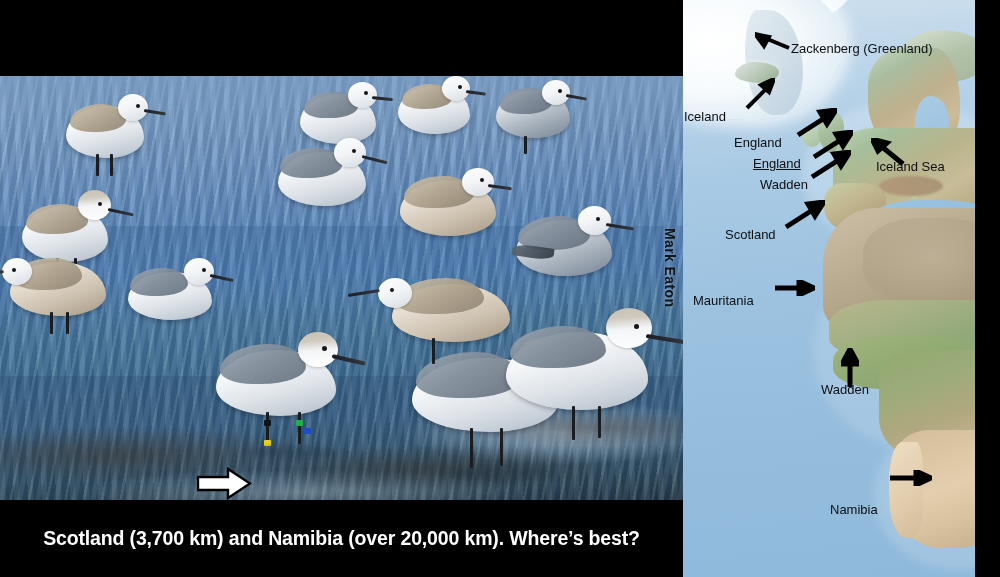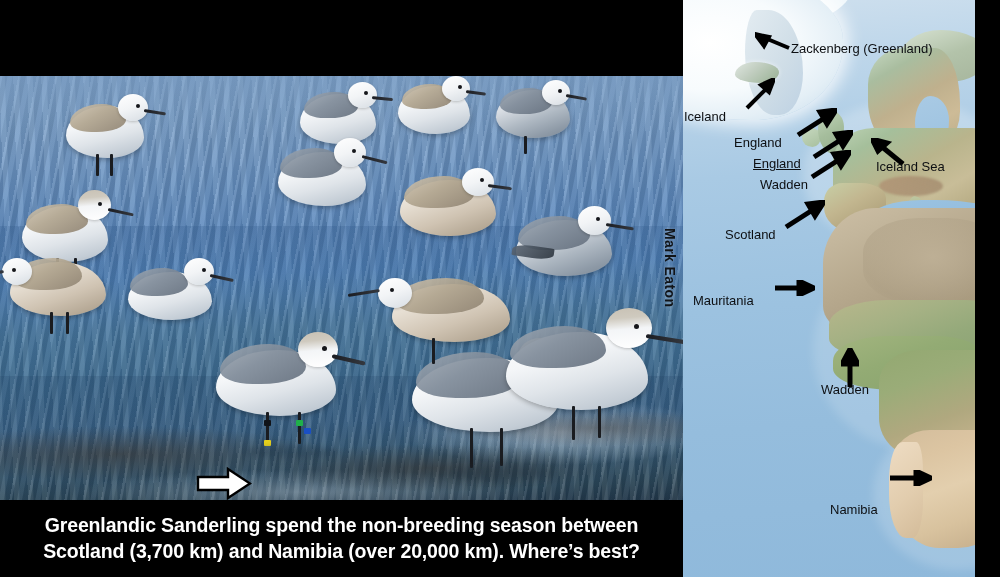--- a/index.html
+++ b/index.html
@@ -468,7 +468,6 @@
     </div>
 
     <div id="caption-bar">
-      <div class="caption-line">Greenlandic Sanderling spend the non-breeding season between</div>
       <div class="caption-line">Scotland (3,700 km) and Namibia (over 20,000 km). Where’s best?</div>
     </div>
   </div>

